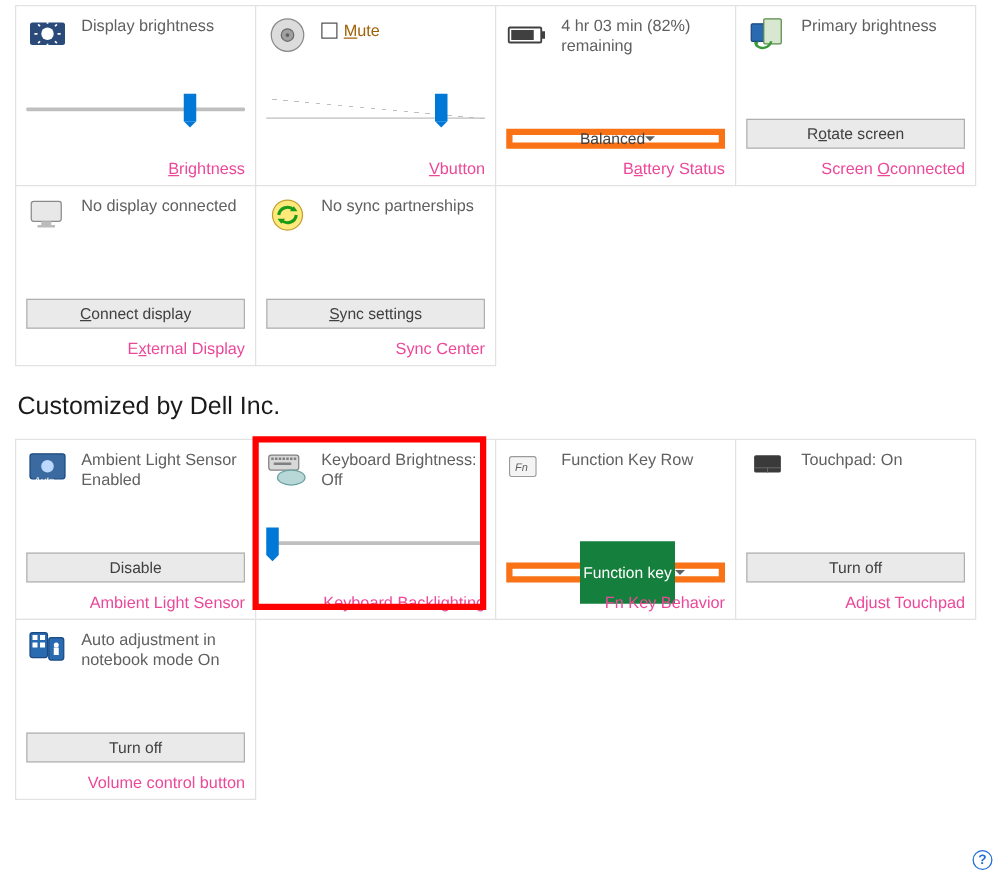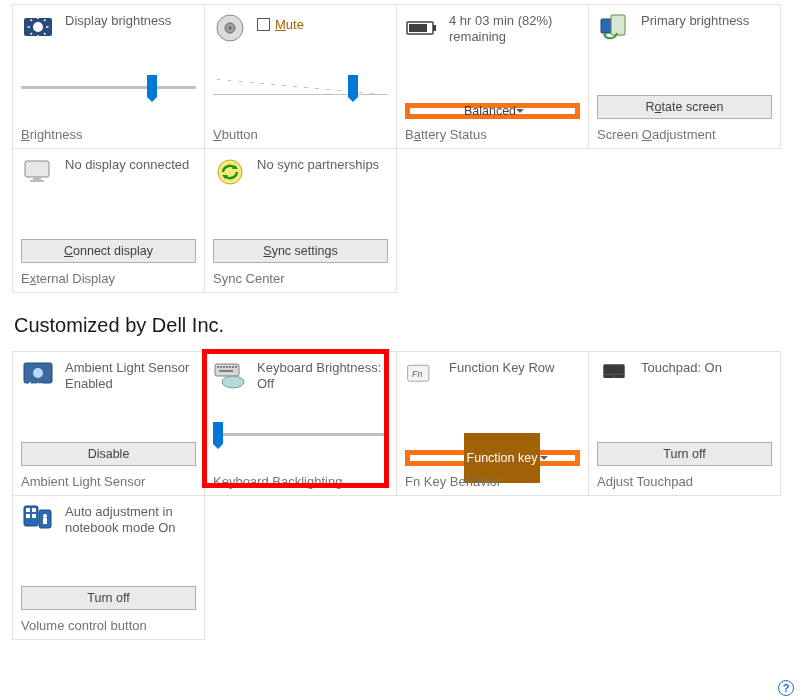--- a/index.html
+++ b/index.html
@@ -56,8 +56,8 @@
   }
   .tile .footer {
     font-size: 13px;
-    color: #737373;
-    text-align: left;
+    color: #ec4899;
+    text-align: right;
     padding: 6px 0 2px 0;
   }
   .accel { text-decoration: underline; }

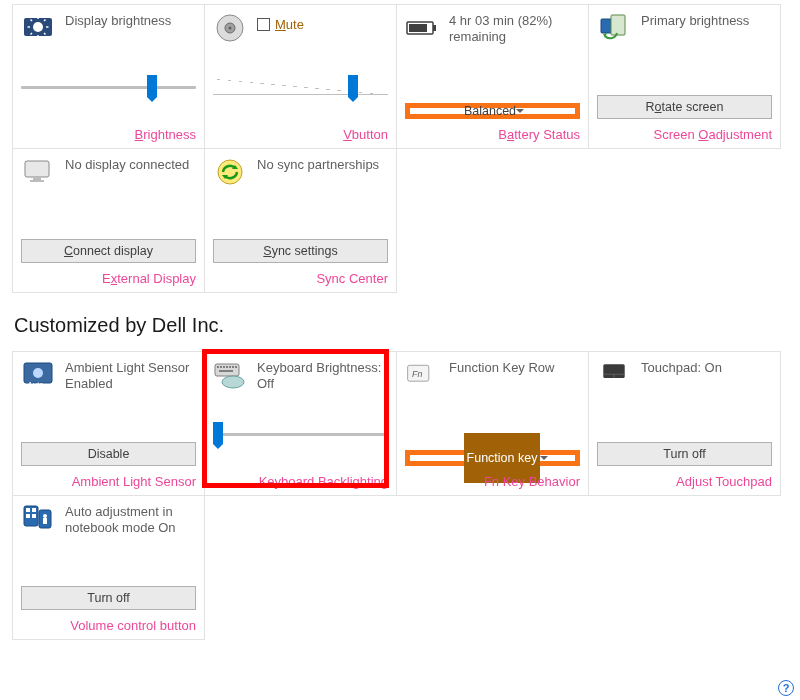--- a/index.html
+++ b/index.html
@@ -290,7 +290,7 @@
           <span>tate screen</span>
         </button>
     </div>
-    <div class="footer"><span>Screen </span><span class="accel">O</span><span>adjustment</span></div>
+    <div class="footer"><span>Screen </span><span class="accel">O</span><span>connected</span></div>
   </div>
 
   <div class="tile">

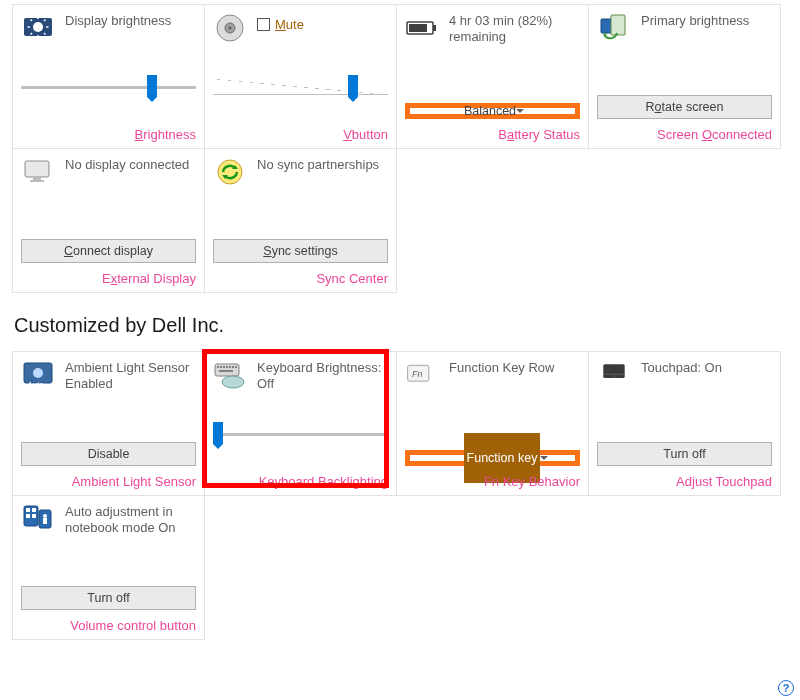--- a/index.html
+++ b/index.html
@@ -89,7 +89,7 @@
     cursor: pointer;
   }
   .select.highlighted .select-text {
-    background: #a16207;
+    background: #15803d;
     color: #fff;
     padding: 18px 3px;
     margin-left: 24px;

